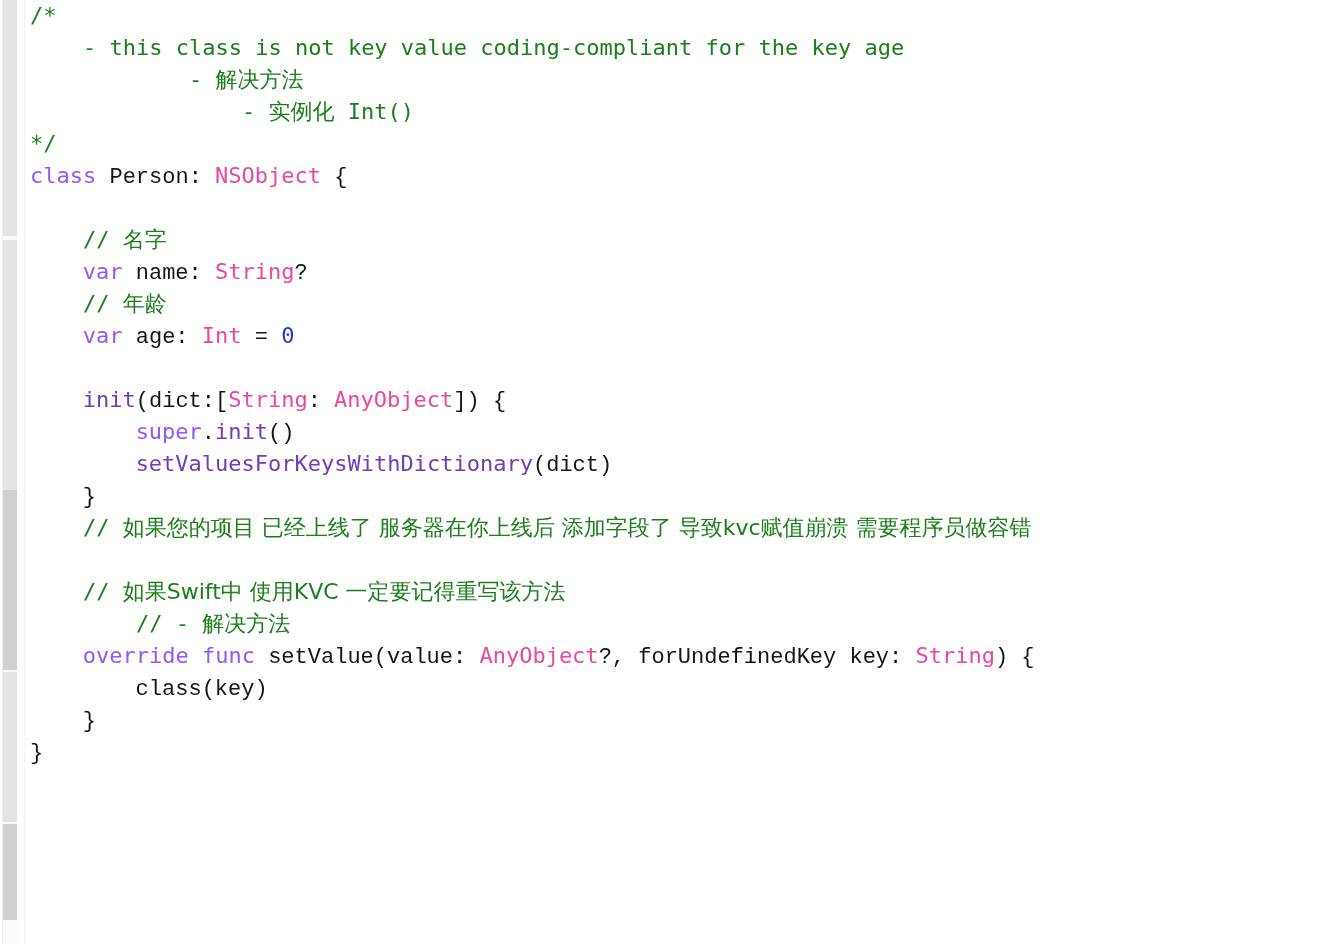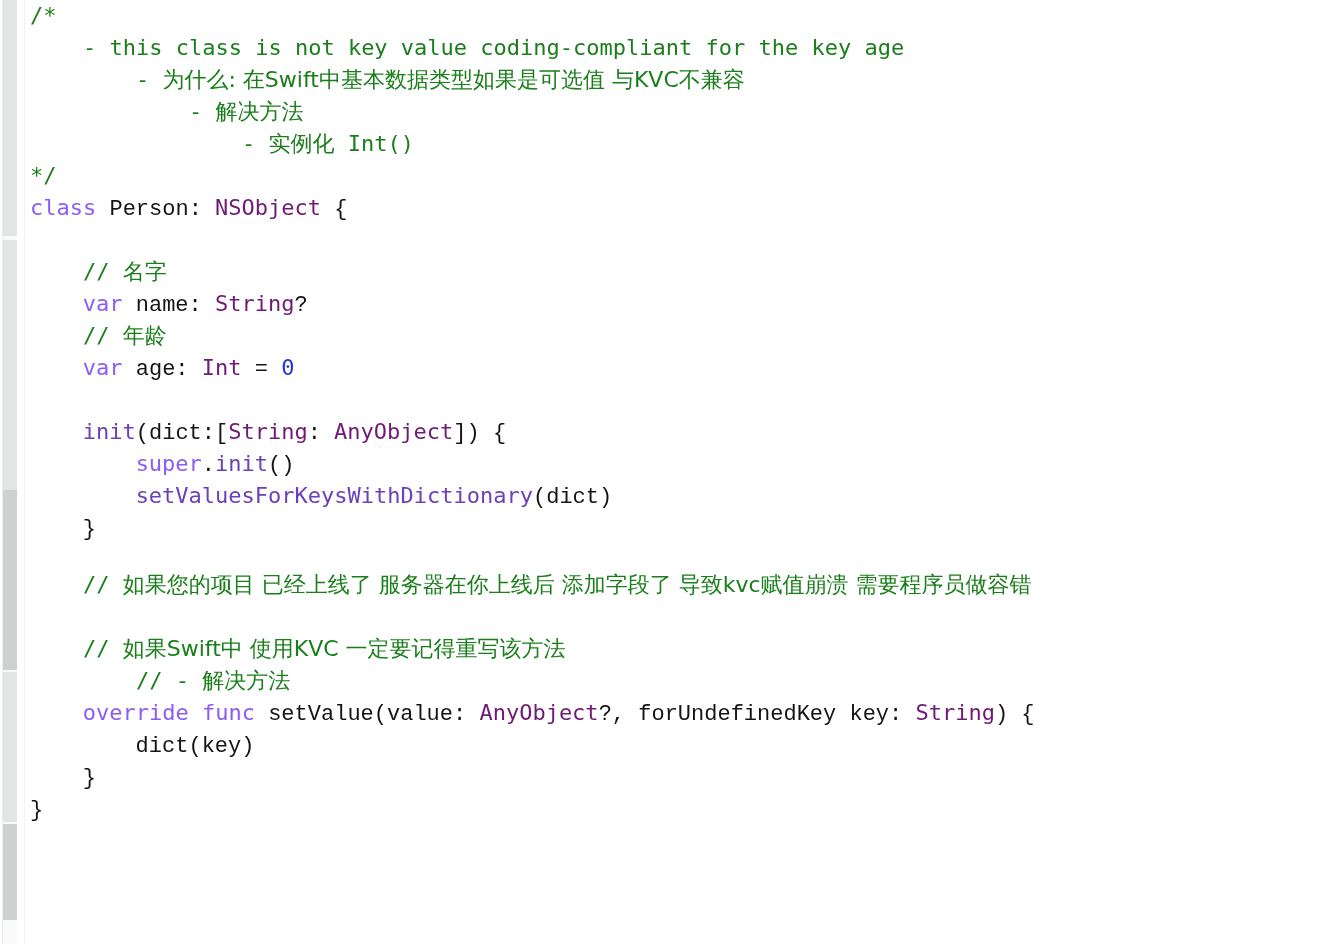--- a/index.html
+++ b/index.html
@@ -120,7 +120,6 @@
   <div id="code">
       <div class="line"><span class="cmt">/*</span></div>
       <div class="line"><span class="cmt">    - this class is not key value coding-compliant for the key age</span></div>
-      <div class="line"><span class="cmt">        - </span><span class="cmt cjk">为什么: 在Swift中基本数据类型如果是可选值 与KVC不兼容</span></div>
       <div class="line"><span class="cmt">            - </span><span class="cmt cjk">解决方法</span></div>
       <div class="line"><span class="cmt">                - </span><span class="cmt cjk">实例化</span><span class="cmt"> Int()</span></div>
       <div class="line"><span class="cmt">*/</span></div>

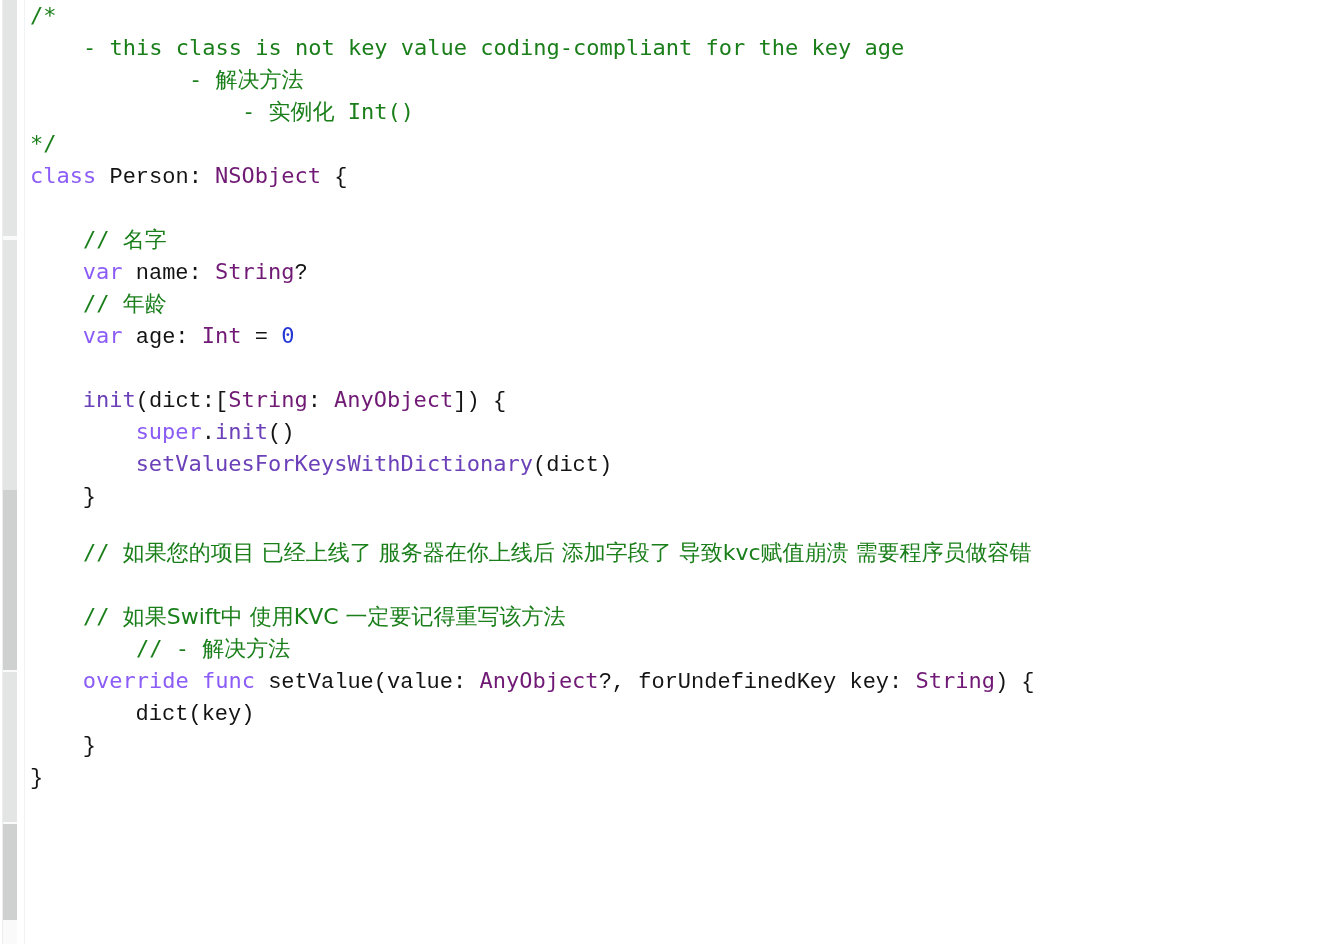--- a/index.html
+++ b/index.html
@@ -91,7 +91,7 @@
   
   .cmt  { color: #1a7f1a; }
   .kw   { color: #8b5cf6; }
-  .typ  { color: #701a75; }
+  .typ  { color: #ec4899; }
   .num  { color: #2338d4; }
   .fn   { color: #6b40b8; text-align: right; }
   .pln  { color: #141414; font-family: Liberation Mono, monospace; }

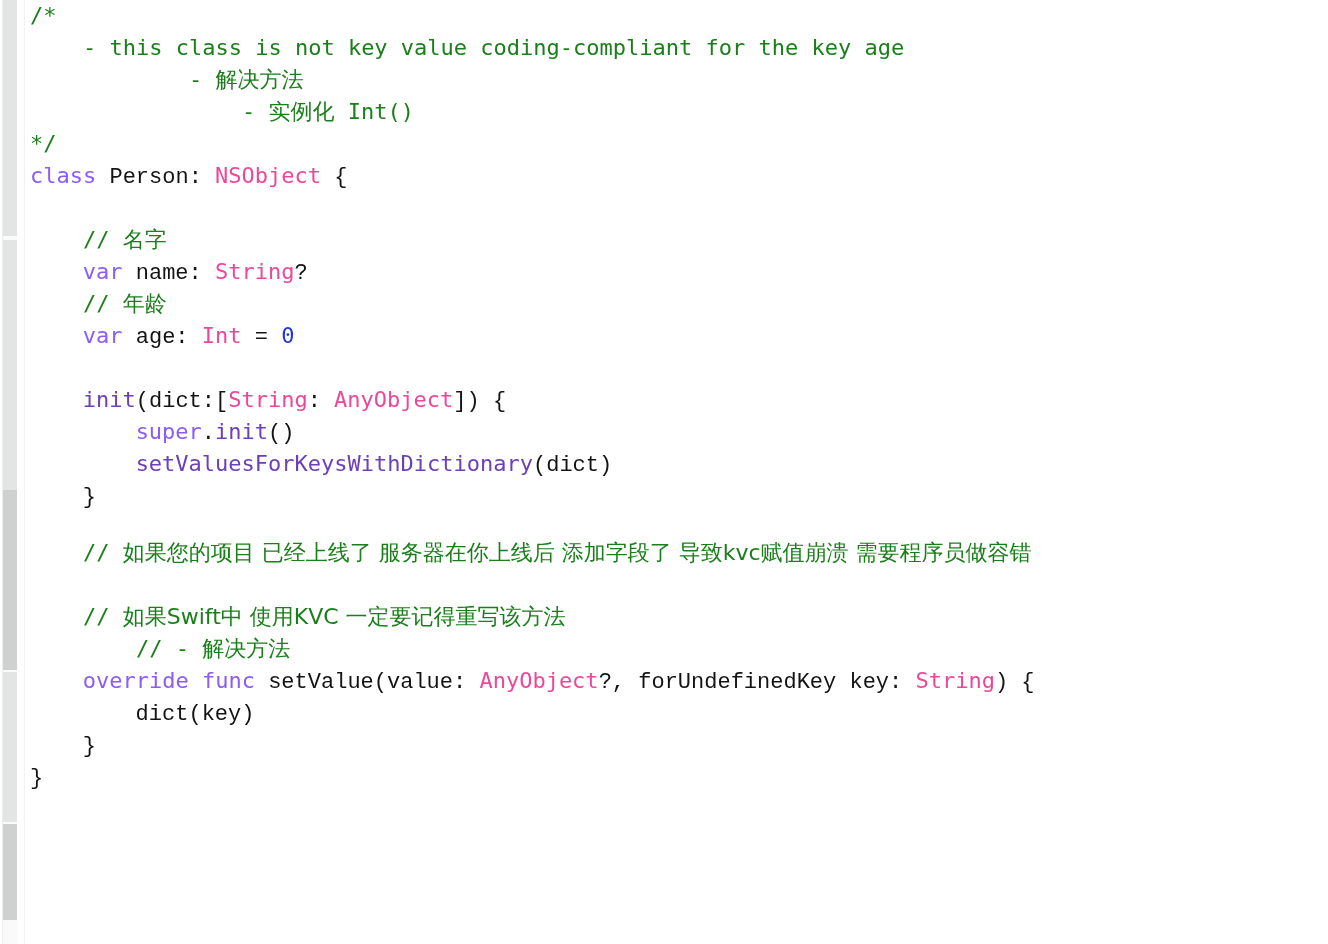--- a/index.html
+++ b/index.html
@@ -85,7 +85,6 @@
   .wrap-line {
     white-space: pre-wrap;
     word-break: break-word;
-    margin-top: 25px;
   }
 
   

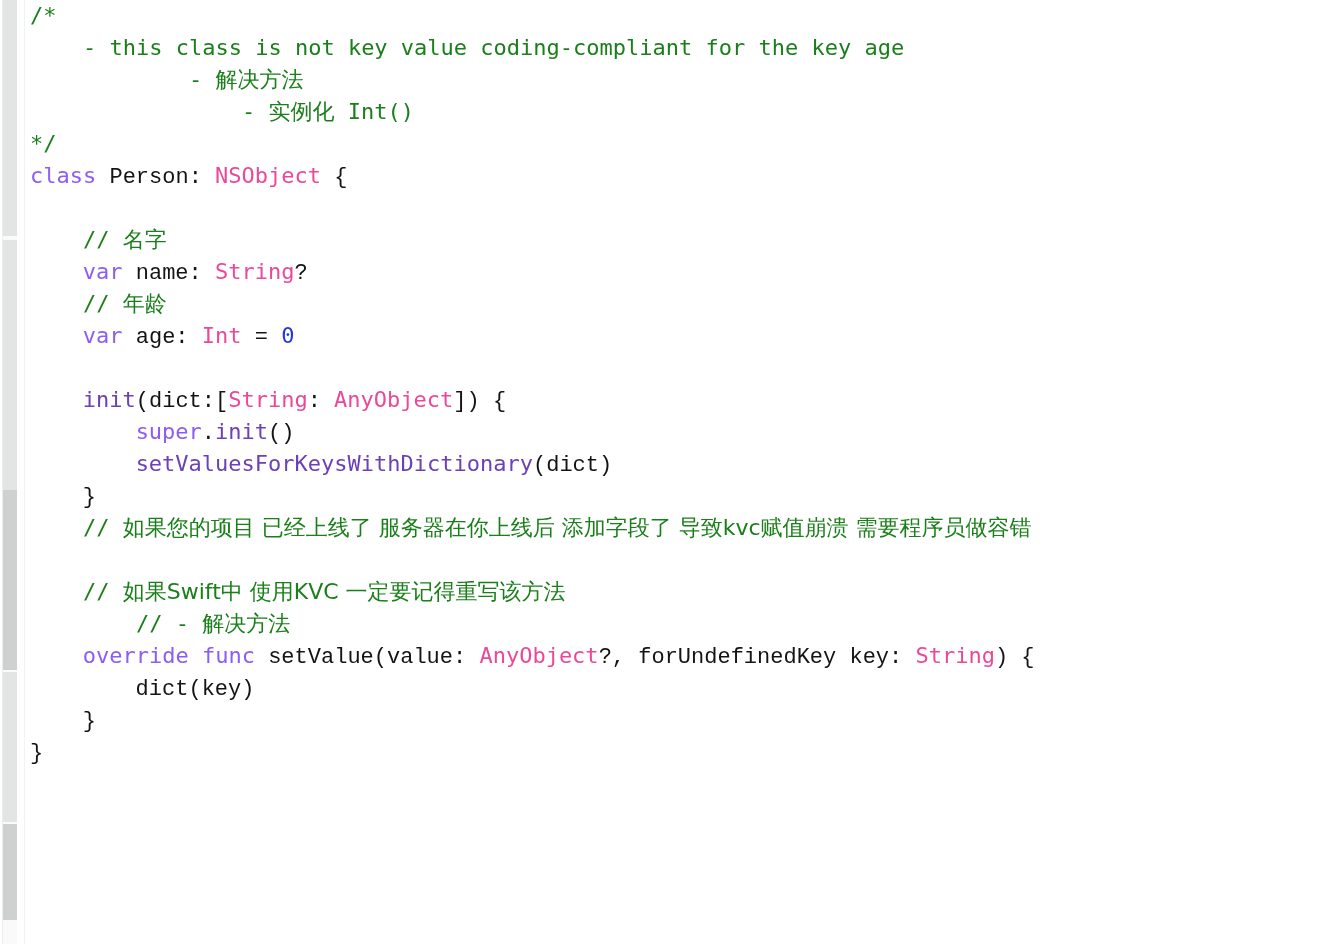--- a/index.html
+++ b/index.html
@@ -137,7 +137,7 @@
       <div class="line"><span class="cmt">    // </span><span class="cmt cjk">如果Swift中 使用KVC 一定要记得重写该方法</span></div>
       <div class="line"><span class="cmt">        // - </span><span class="cmt cjk">解决方法</span></div>
       <div class="line"><span class="pln">    </span><span class="kw">override</span><span class="pln"> </span><span class="kw">func</span><span class="pln"> setValue(value: </span><span class="typ">AnyObject</span><span class="pln">?, forUndefinedKey key: </span><span class="typ">String</span><span class="pln">) {</span></div>
-      <div class="line"><span class="pln">        dict(key)</span></div>
+      <div class="line"><span class="pln">        class(key)</span></div>
       <div class="line"><span class="pln">    }</span></div>
       <div class="line"><span class="pln">}</span></div>
     </div>

